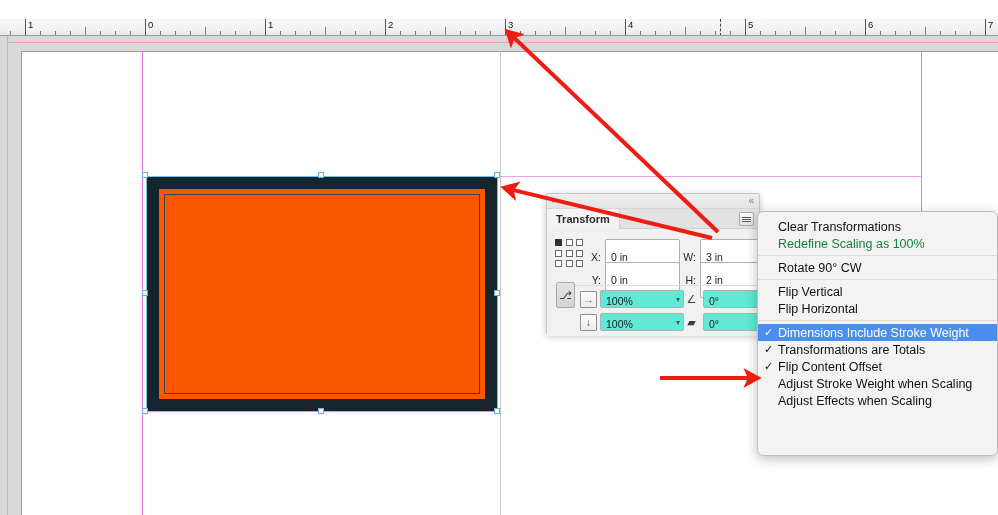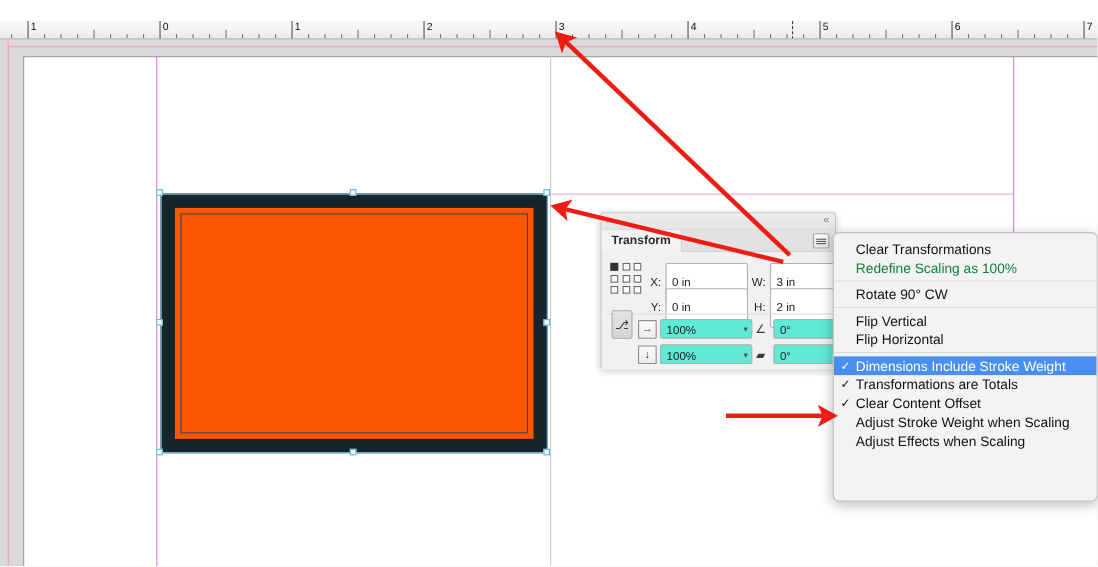--- a/index.html
+++ b/index.html
@@ -520,7 +520,7 @@
       </div>
       <div class="mi">
         <span class="chk">✓</span>
-        <span>Clear Content Offset</span>
+        <span>Flip Content Offset</span>
       </div>
       <div class="mi">
         <span class="chk"></span>

